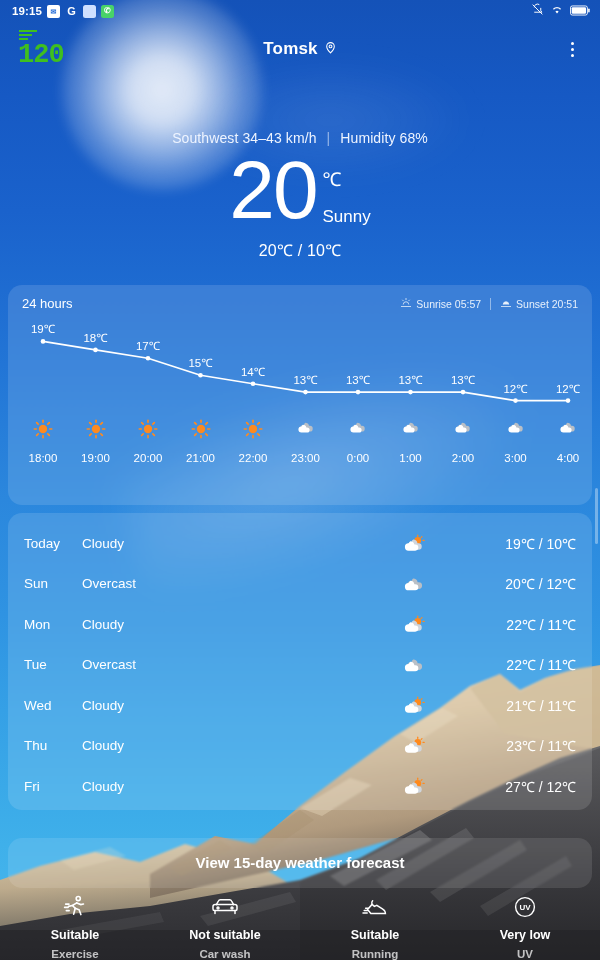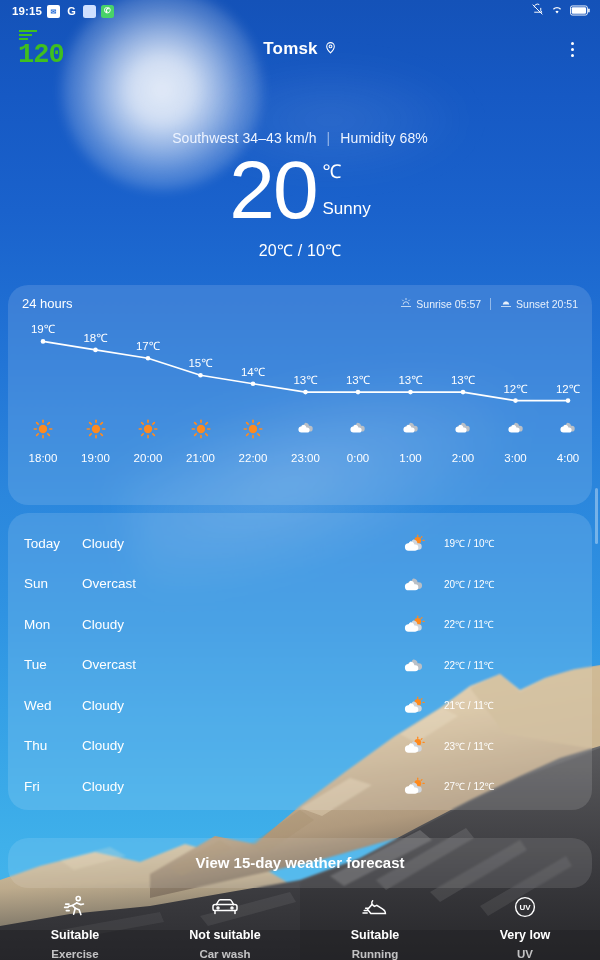--- a/index.html
+++ b/index.html
@@ -102,7 +102,7 @@
   #current { position:absolute; left:0; right:0; top:130px; z-index:30; text-align:center; color:#fff; }
   .wind-row { font-size:14px; color:#eef4ff; letter-spacing:.1px; }
   .wind-sep { opacity:.55; margin:0 6px; }
-  .temp-wrap { display:inline-flex; align-items:flex-start; margin-top:6px; }
+  .temp-wrap { display:inline-flex; align-items:flex-end; margin-top:6px; }
   .temp-big { font-size:82px; font-weight:300; line-height:.92; letter-spacing:-2px; }
   .temp-side { margin-left:6px; margin-top:10px; text-align:left; }
   .temp-unit { font-size:19px; display:block; line-height:1; }

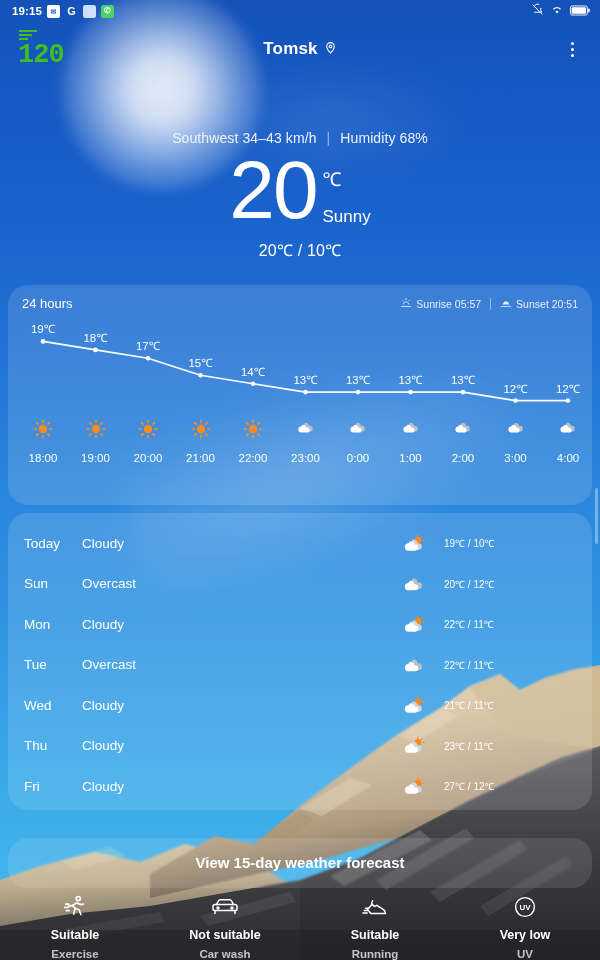--- a/index.html
+++ b/index.html
@@ -112,7 +112,7 @@
   
   .card {
     position:absolute; left:8px; width:584px; z-index:25;
-    border-radius:20px;
+    border-radius:14px;
     background:rgba(255,255,255,.13);
     backdrop-filter:blur(1px);
   }

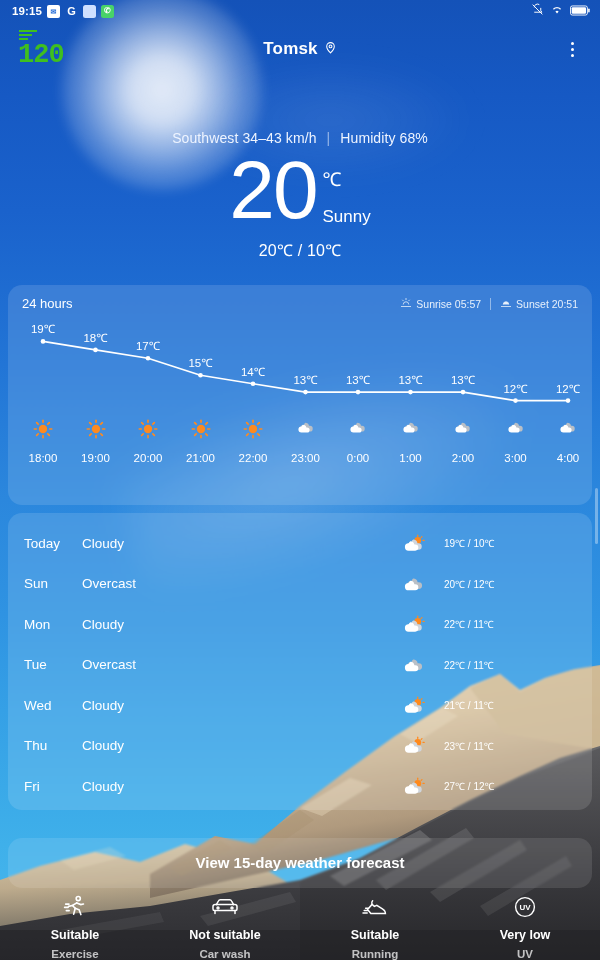--- a/index.html
+++ b/index.html
@@ -140,7 +140,7 @@
   .drow .day  { width:58px; font-size:13.5px; }
   .drow .desc { flex:1; font-size:13.5px; }
   .drow .ic   { width:60px; display:flex; justify-content:center; }
-  .drow .tmp  { width:132px; font-size:10px; }
+  .drow .tmp  { width:132px; text-align:right; font-size:14px; }
   #daily-list { padding-top:10px; }
 
   

